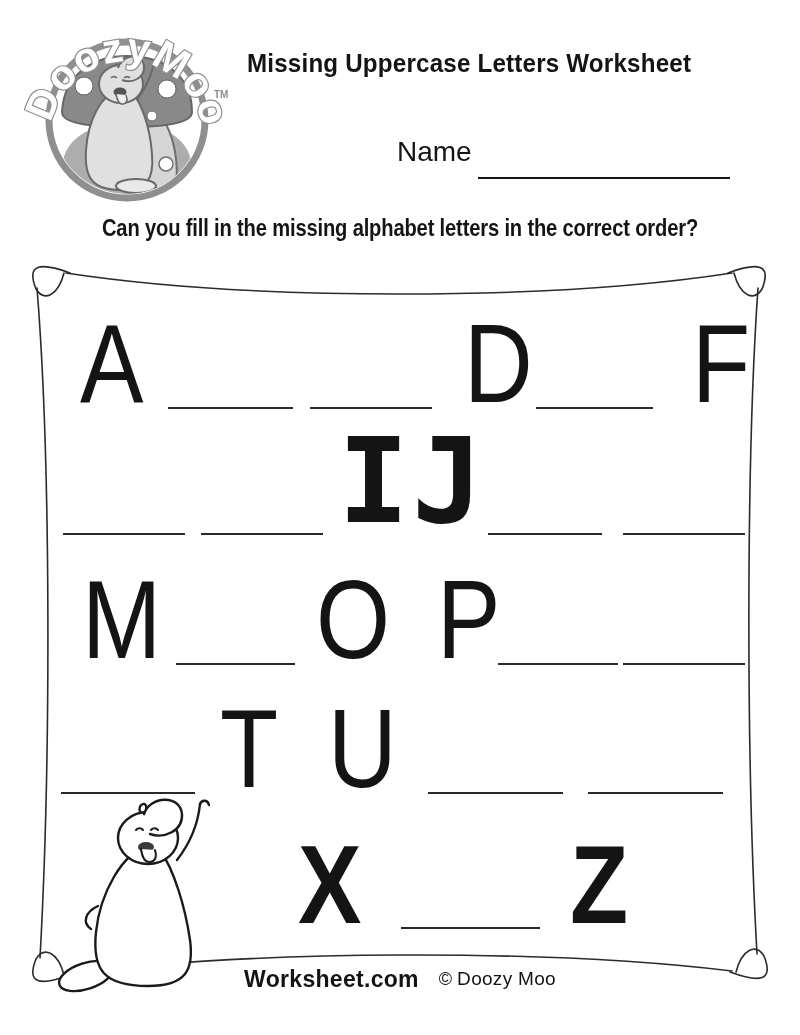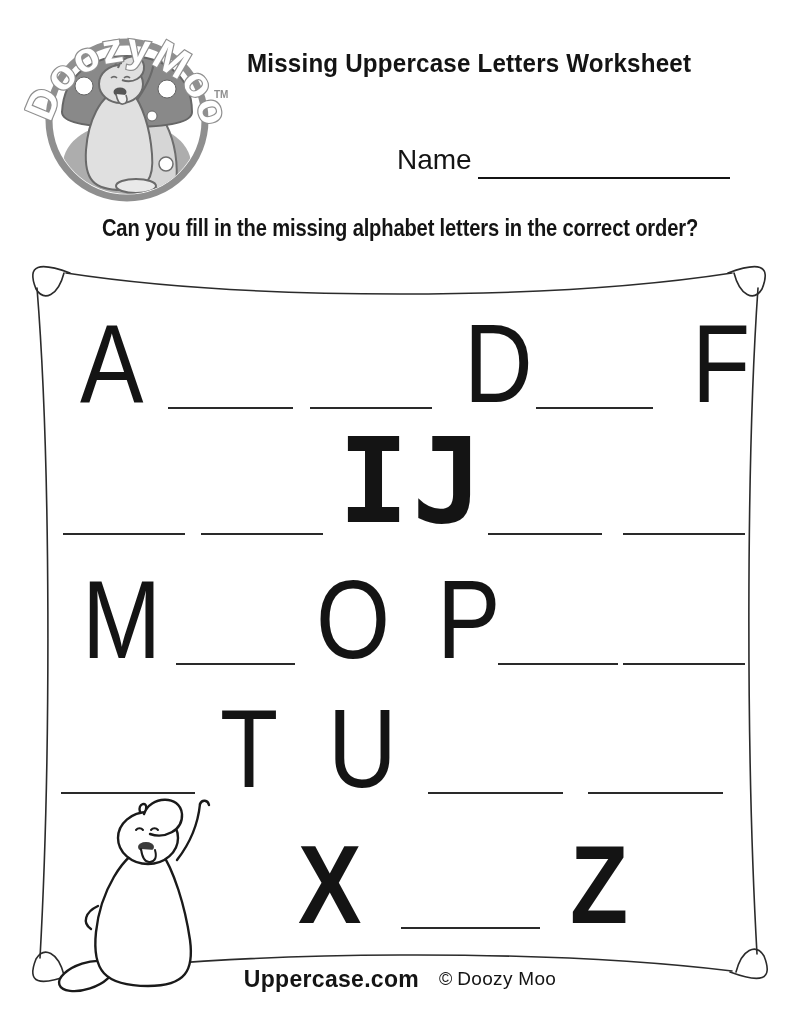--- a/index.html
+++ b/index.html
@@ -15,7 +15,7 @@
     font-size:26px;font-weight:bold;letter-spacing:.2px;
     transform:scaleX(.93);transform-origin:0 0;white-space:nowrap;
   }
-  .name-label{position:absolute;left:397px;top:144px;font-size:28px;white-space:nowrap;}
+  .name-label{position:absolute;left:397px;top:136px;font-size:28px;white-space:nowrap;}
   .name-line{position:absolute;left:478px;top:149px;width:252px;height:28px;border-bottom:2px solid #141414;}
   .question{
     position:absolute;left:0;top:214px;width:800px;text-align:center;

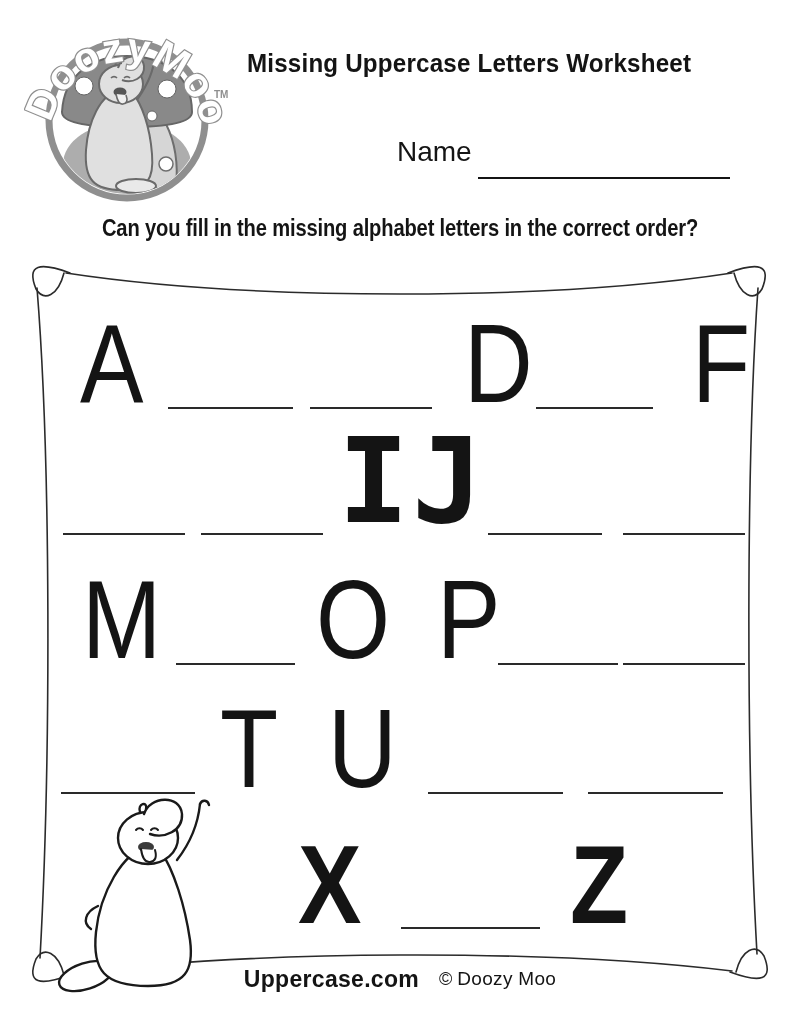--- a/index.html
+++ b/index.html
@@ -163,7 +163,7 @@
   </svg>
 
   <div class="footer">
-    <span class="site">Uppercase.com</span>
+    <span class="site">Worksheet.com</span>
     <span class="copy">
       <span class="copy-sym">©</span>
       <span class="copy-txt">Doozy Moo</span>

